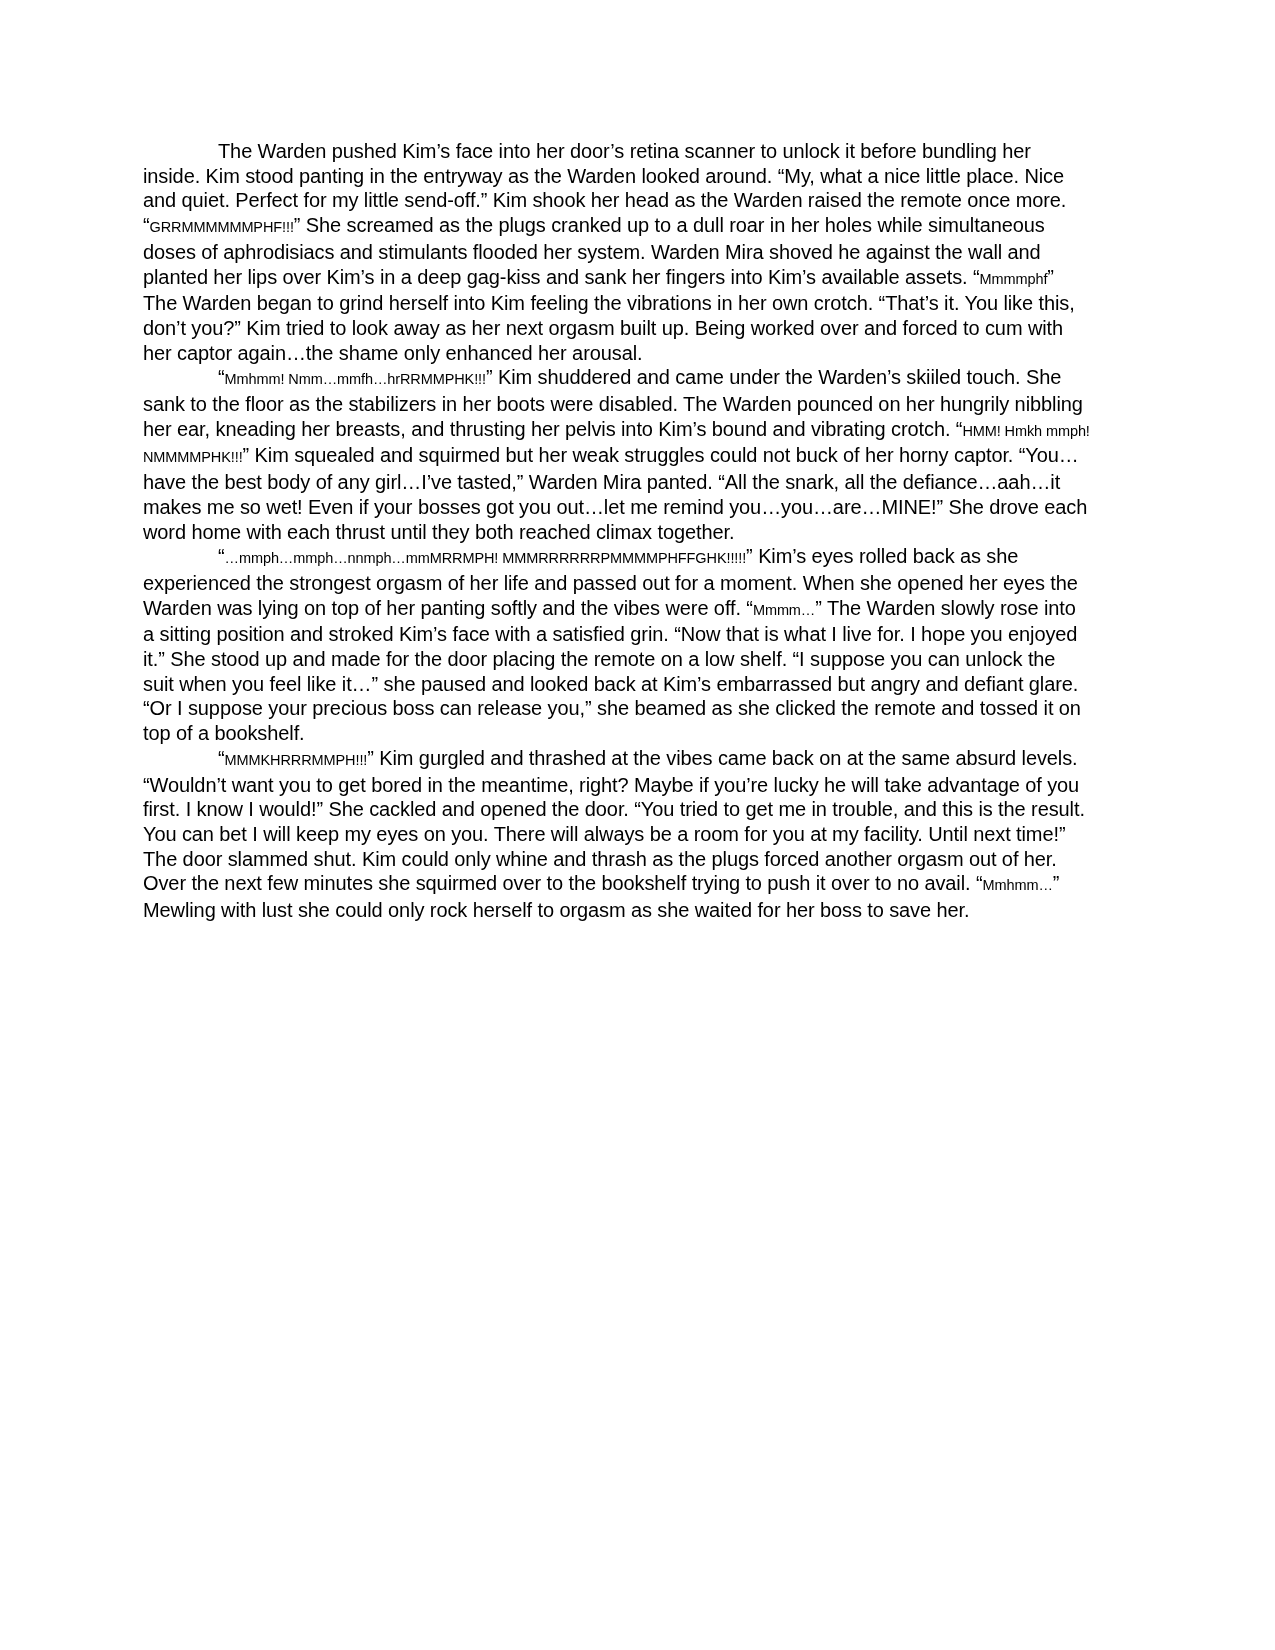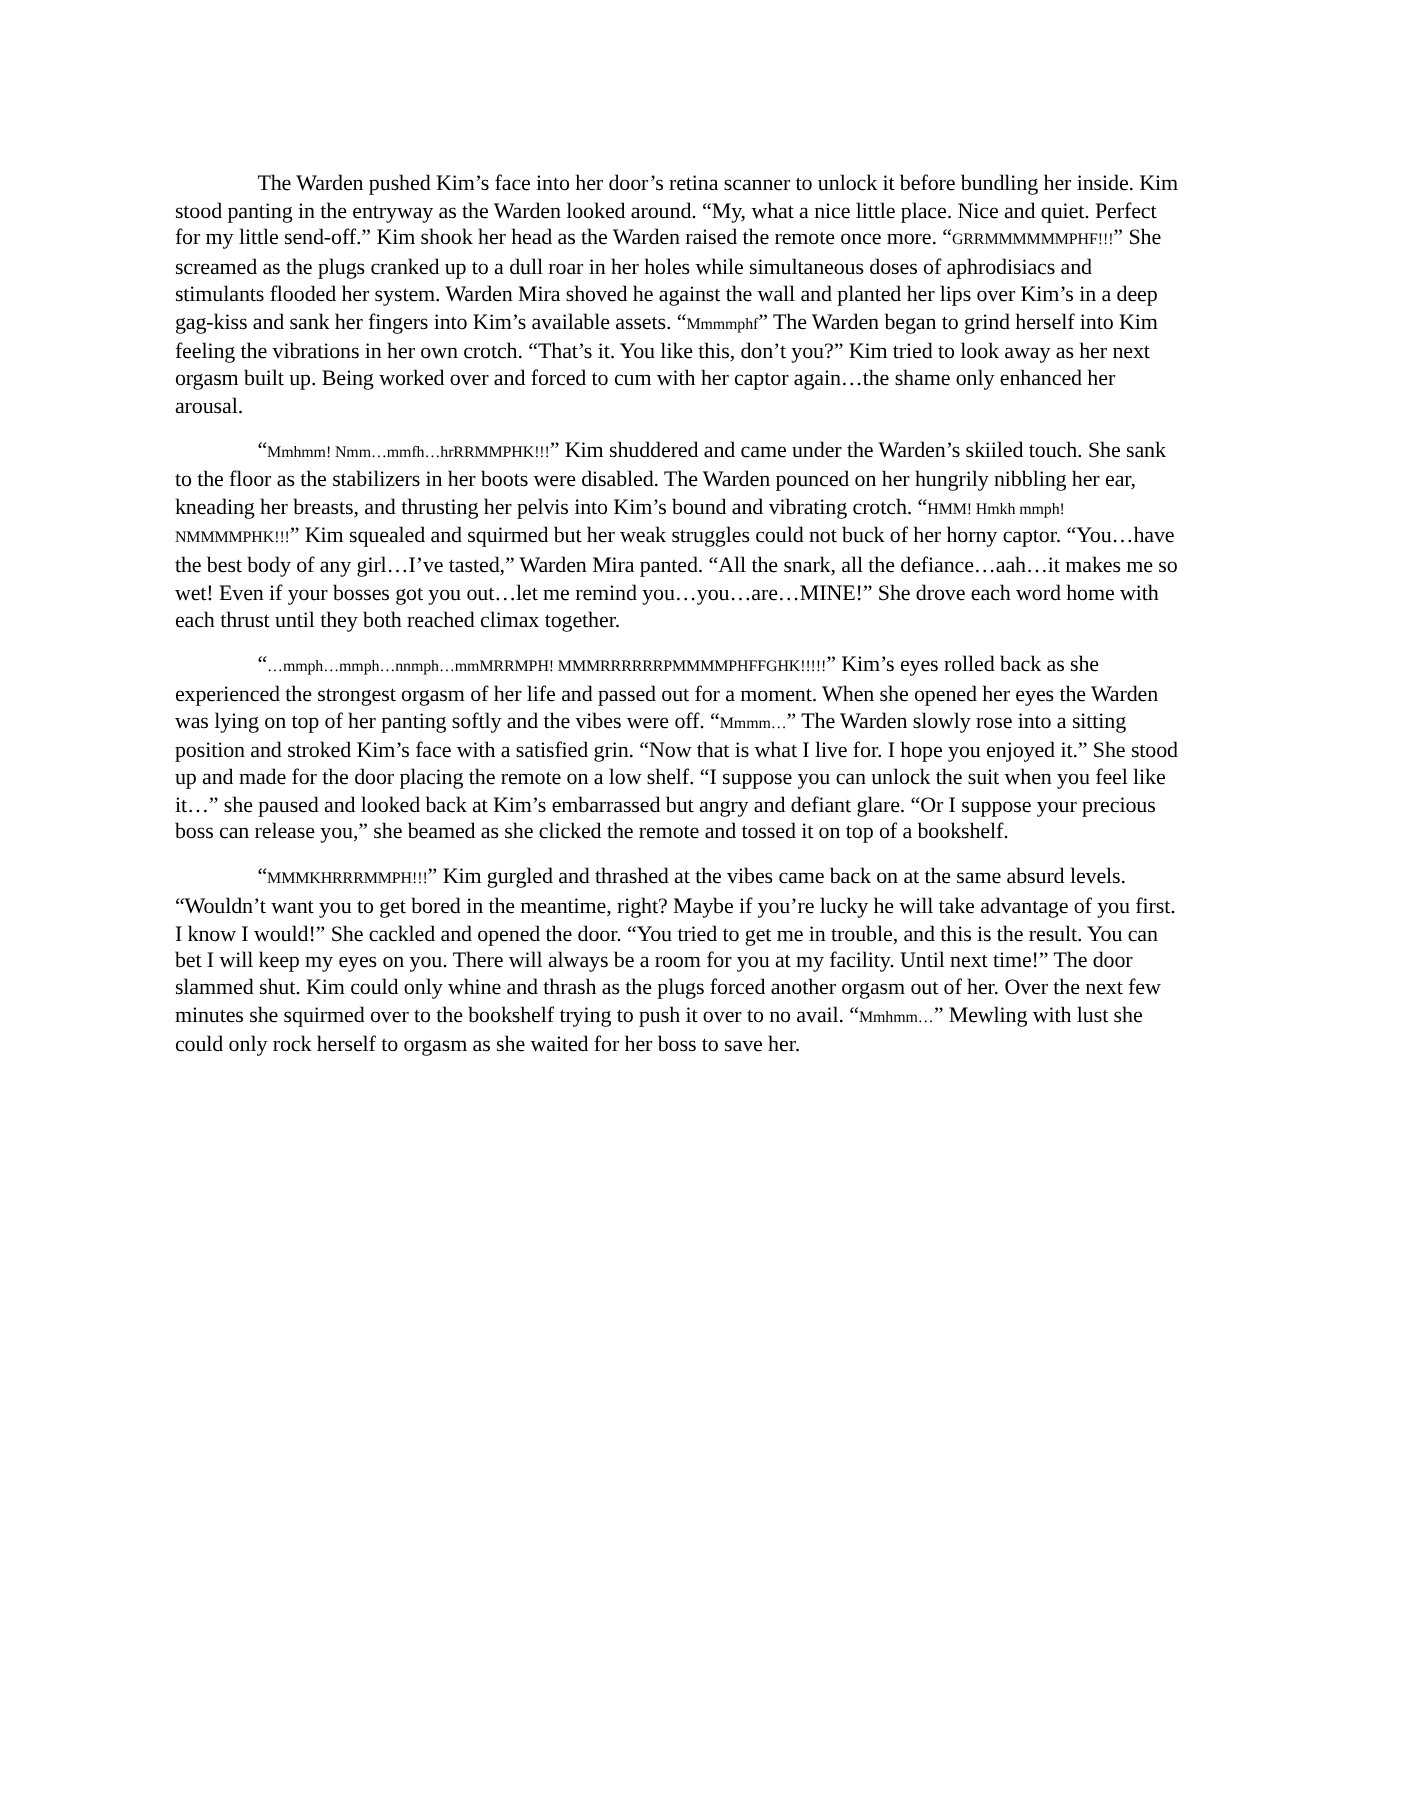--- a/index.html
+++ b/index.html
@@ -27,10 +27,9 @@
     text-align: left;
   }
   .text-block p {
-    margin: 16px;
+    margin: 0;
     padding: 0;
     text-indent: 75px;
-    font-family: Liberation Serif, serif;
   }
   .seg-muffled {
     font-size: 14.5px;

